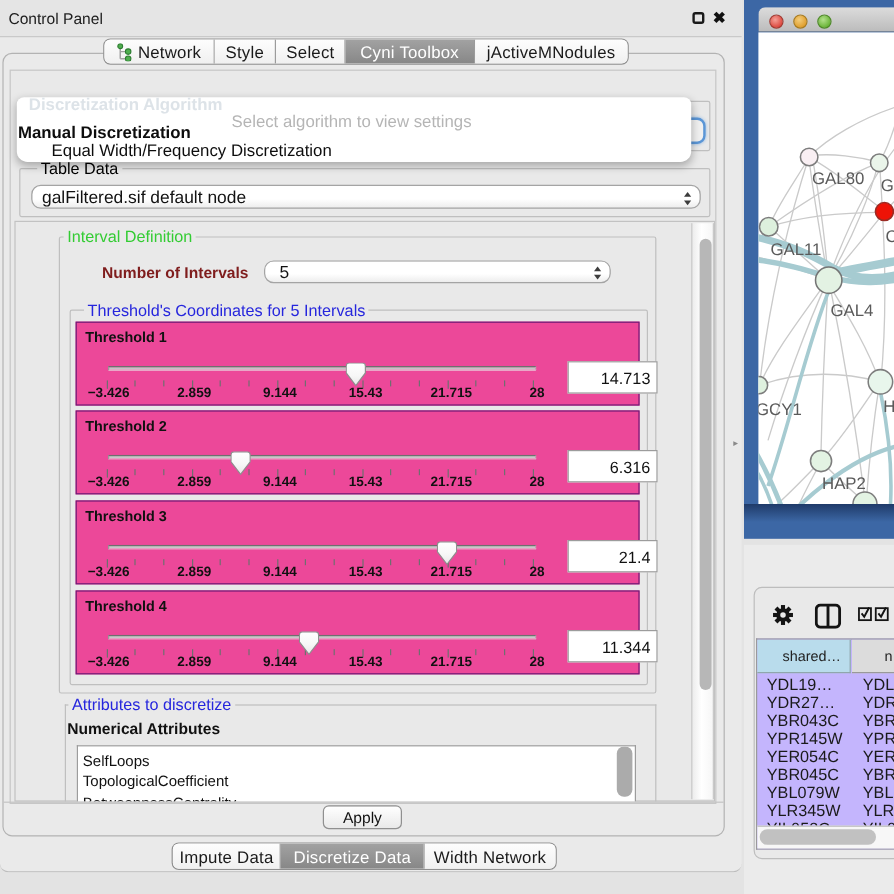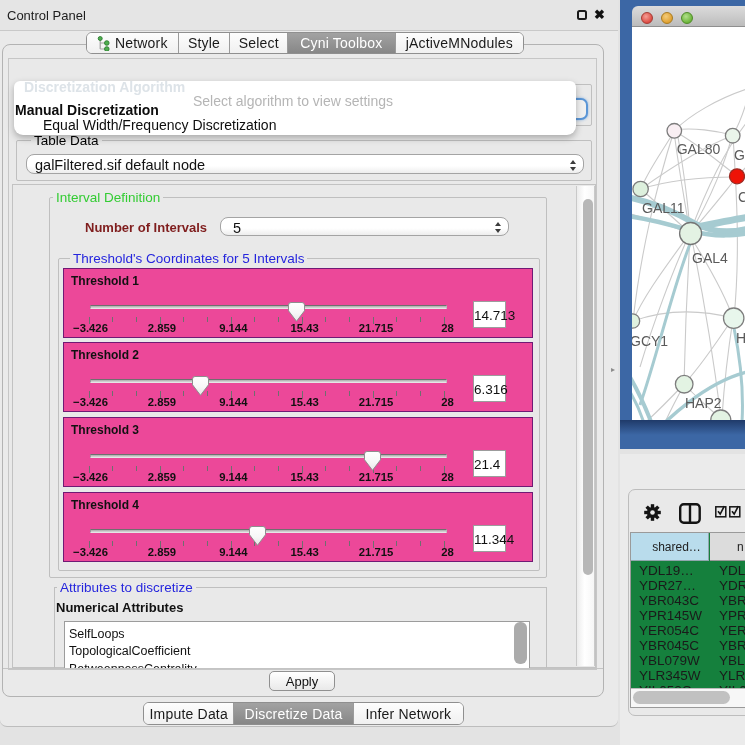--- a/index.html
+++ b/index.html
@@ -39,7 +39,7 @@
   .track { position:absolute; left:26px; width:357px; top:36px; height:3.6px; border-top:1.5px solid #6f6f6f; border-bottom:1px solid #e6e6e6; border-left:1px solid #9a9a9a; border-right:1px solid #bbb; border-radius:1px; background:linear-gradient(#ababab,#d9d9d9); }
   .tick { position:absolute; width:1px; background:#6f6f6f; }
   .slab { position:absolute; top:53px; font-size:11.3px; font-weight:bold; color:#111; transform:translateX(-50%); }
-  .vbox { position:absolute; left:409px; top:32px; width:33px; height:27px; background:#ffffff; border:1px solid #9c9c9c; font-size:13.5px; color:#111; text-align:right; padding:6px 5px 0 0; }
+  .vbox { position:absolute; left:409px; top:32px; width:75px; height:27px; background:#ffffff; border:1px solid #9c9c9c; font-size:13.5px; color:#111; text-align:right; padding:6px 5px 0 0; }
   .thumb { position:absolute; top:32.5px; width:17px; height:20px; }
   
   #vsb { left:576px; top:186px; width:19px; height:480px; background:linear-gradient(to right,#ececec,#ffffff 45%,#f6f6f6); border-left:1px solid #c9c9c9; border-right:1px solid #c9c9c9; }

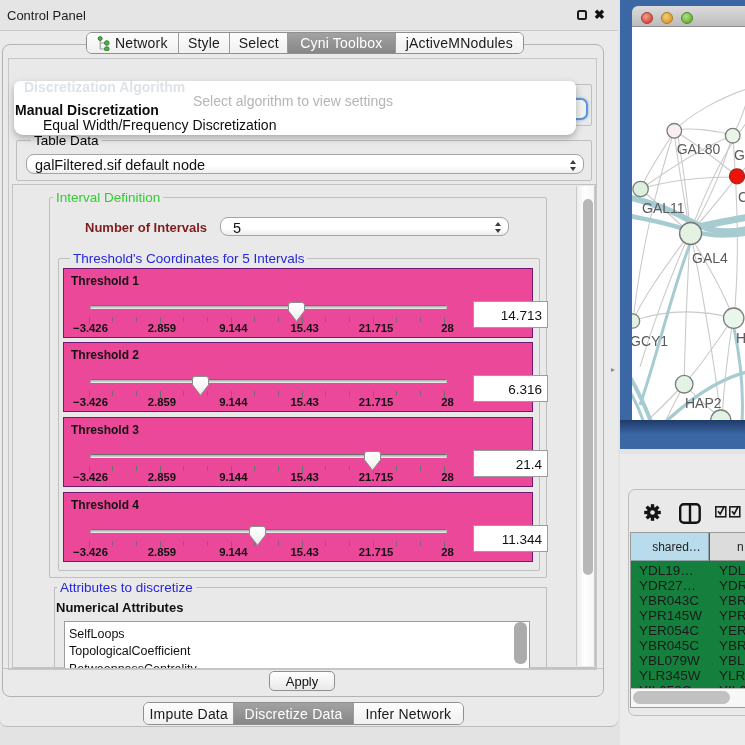--- a/index.html
+++ b/index.html
@@ -386,7 +386,7 @@
  <path d="M17 6.2 L19.2 9 L23.3 1.2" fill="none" stroke="#141414" stroke-width="1.6"></path>
 </svg>
 
-<div class="abs" style="left:630px; top:532px; width:115px; height:176px; background:#15803d; border:1px solid #9a9a9a; border-right:none; overflow:hidden;">
+<div class="abs" style="left:630px; top:532px; width:115px; height:176px; background:#c4b5fd; border:1px solid #9a9a9a; border-right:none; overflow:hidden;">
  <div style="position:absolute; left:0; top:0; width:78px; height:28px; background:#b9dcec; border-right:1px solid #90a6ad; border-bottom:1px solid #90a6ad; font-size:12px; color:#222; text-align:center; padding-top:7px; text-indent:14px;">shared…</div>
  <div style="position:absolute; left:79px; top:0; width:36px; height:28px; background:#dcdcdc; border-bottom:1px solid #999; font-size:12px; color:#222; padding:7px 0 0 27px;">n</div>
  <div style="position:absolute; left:8px; top:30px; font-size:13.5px; color:#1a1a1a;">YDL19…</div>

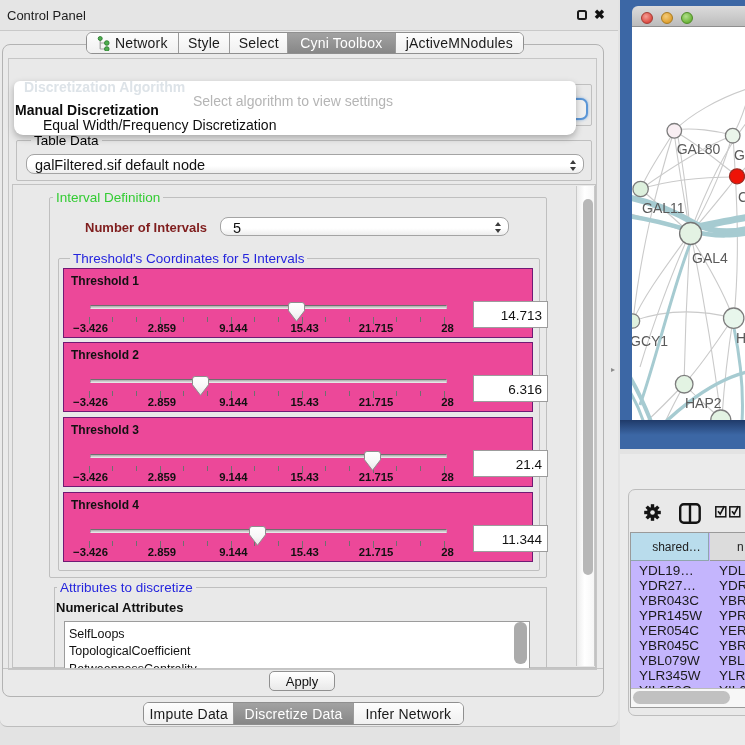--- a/index.html
+++ b/index.html
@@ -280,7 +280,7 @@
 <div class="abs seg" id="bottabs">
   <div class="s" style="width:91px;">Impute Data</div>
   <div class="s sel" style="width:120px;">Discretize Data</div>
-  <div class="s" style="width:110px;">Infer Network</div>
+  <div class="s" style="width:110px;">Width Network</div>
 </div>
 
 <div class="abs" style="left:611px; top:365px; font-size:8px; color:#8a8a8a;">▸</div>

